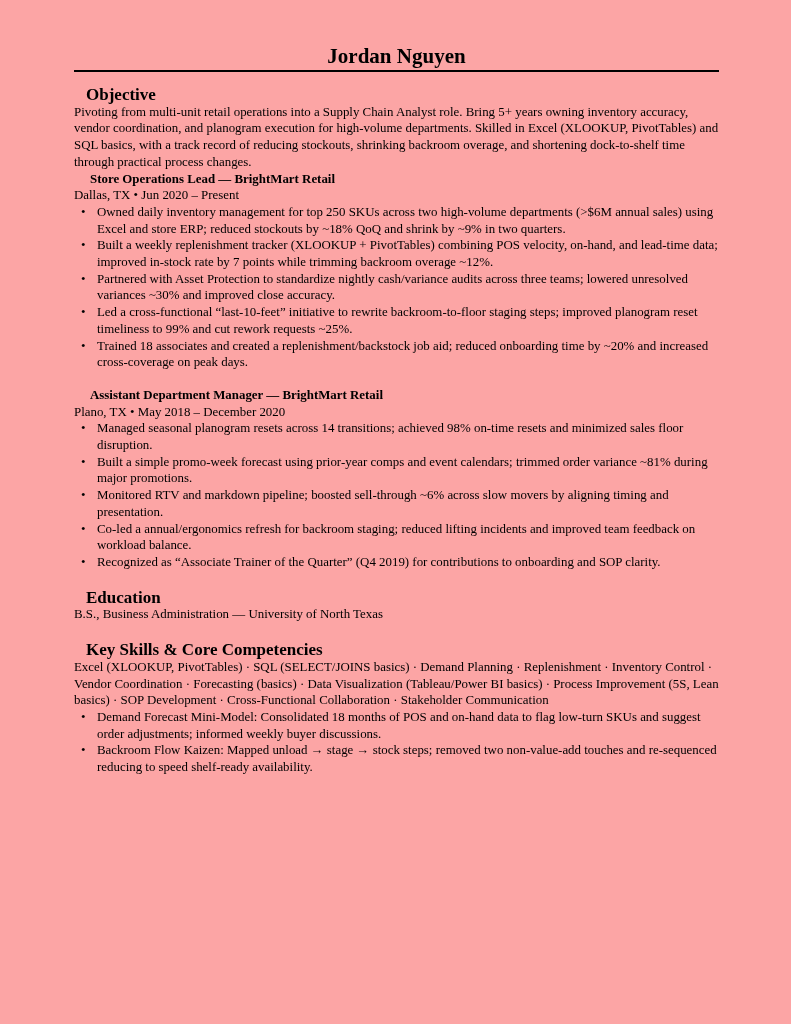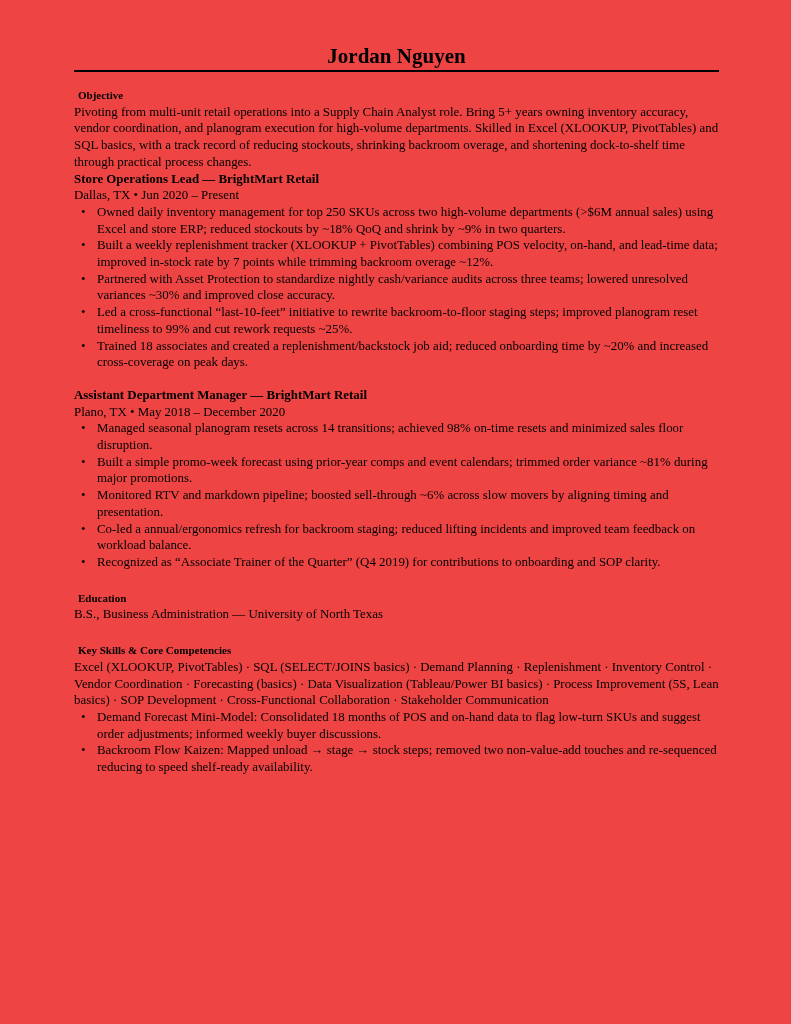--- a/index.html
+++ b/index.html
@@ -9,7 +9,7 @@
     box-sizing: border-box;
     margin: 0 auto;
     padding: 44px 72px 0 74px;
-    background: #ef4444;
+    background: #fca5a5;
     color: #000000;
     font-family: "Liberation Serif", "DejaVu Serif", serif;
     font-size: 12.9px;

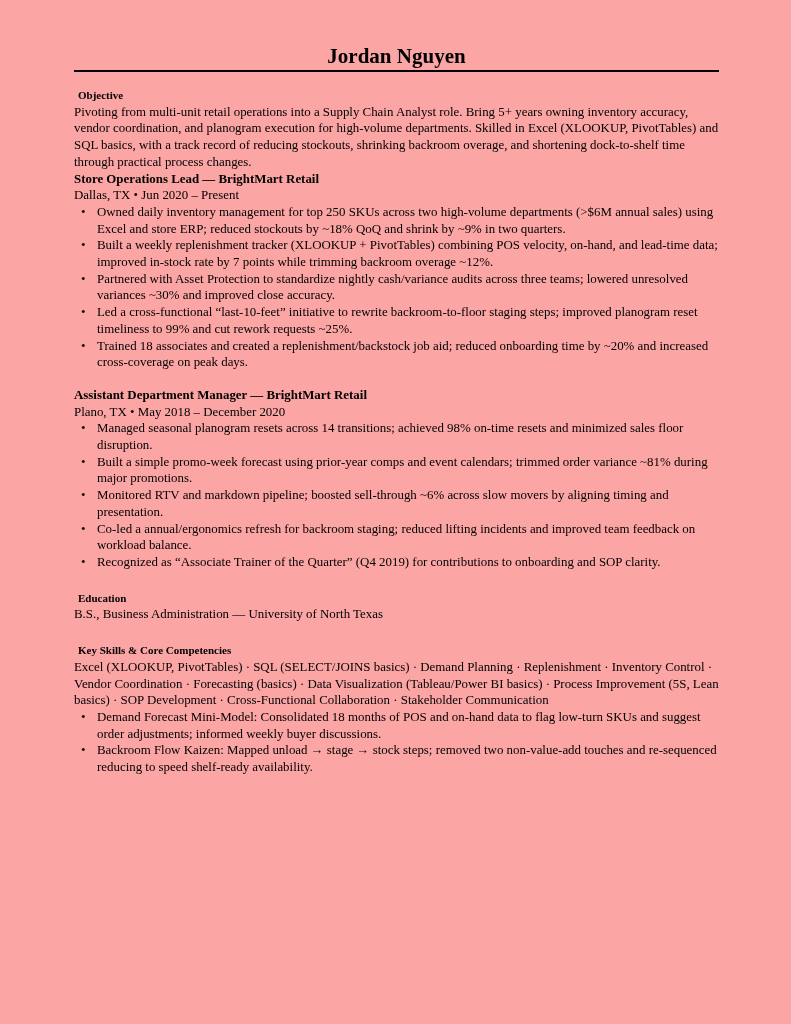--- a/index.html
+++ b/index.html
@@ -36,10 +36,10 @@
     line-height: 17px;
   }
   h2 {
-    font-size: 11px;
+    font-size: 17px;
     line-height: 16.7px;
     font-weight: bold;
-    margin: 15px 0 0 4px;
+    margin: 15px 0 0 12px;
   }
   h2.gap-lg { margin-top: 19px; }
   p { margin: 0; }

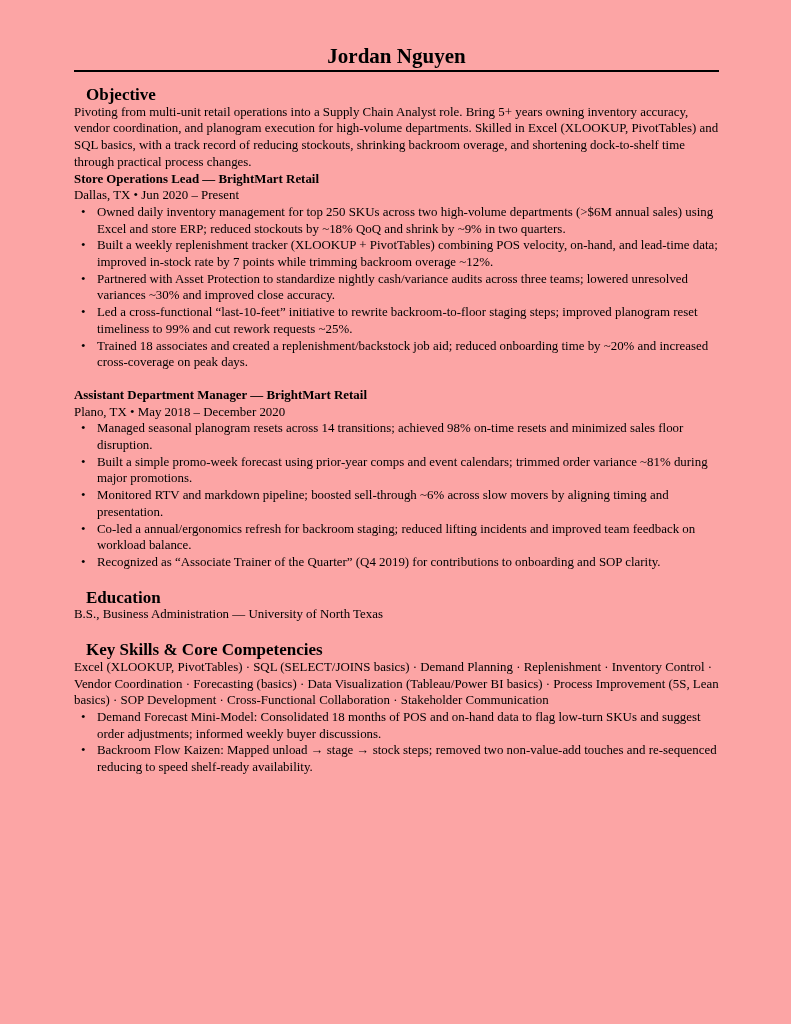--- a/index.html
+++ b/index.html
@@ -43,7 +43,7 @@
   }
   h2.gap-lg { margin-top: 19px; }
   p { margin: 0; }
-  .job-title { font-weight: bold; }
+  .job-title { font-weight: bold; margin-left: 16px; }
   .job + .job { margin-top: 16px; }
   ul.bullets {
     margin: 0;

